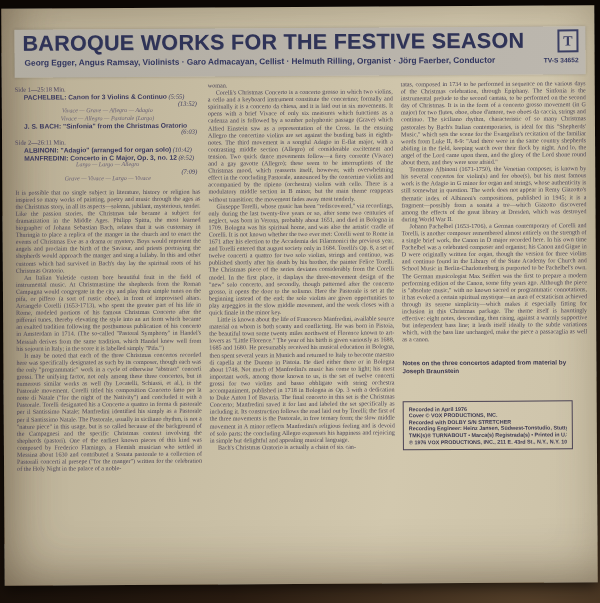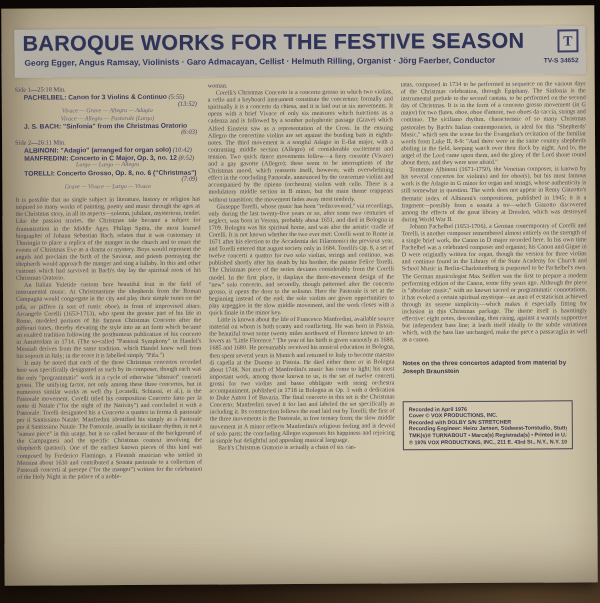--- a/index.html
+++ b/index.html
@@ -102,7 +102,6 @@
           <div class="track"><span>ALBINONI: "Adagio" (arranged for organ solo)</span><span class="tdur"> (10:42)</span></div>
           <div class="track"><span>MANFREDINI: Concerto in C Major, Op. 3, no. 12</span><span class="tdur"> (8:52)</span></div>
           <div class="movement">Largo — Largo — Allegro</div>
-          <div class="track"><span>TORELLI: Concerto Grosso, Op. 8, no. 6 ("Christmas")</span></div>
           <div class="dur-line">(7:09)</div>
           <div class="movement">Grave — Vivace — Largo — Vivace</div>
         </div>

